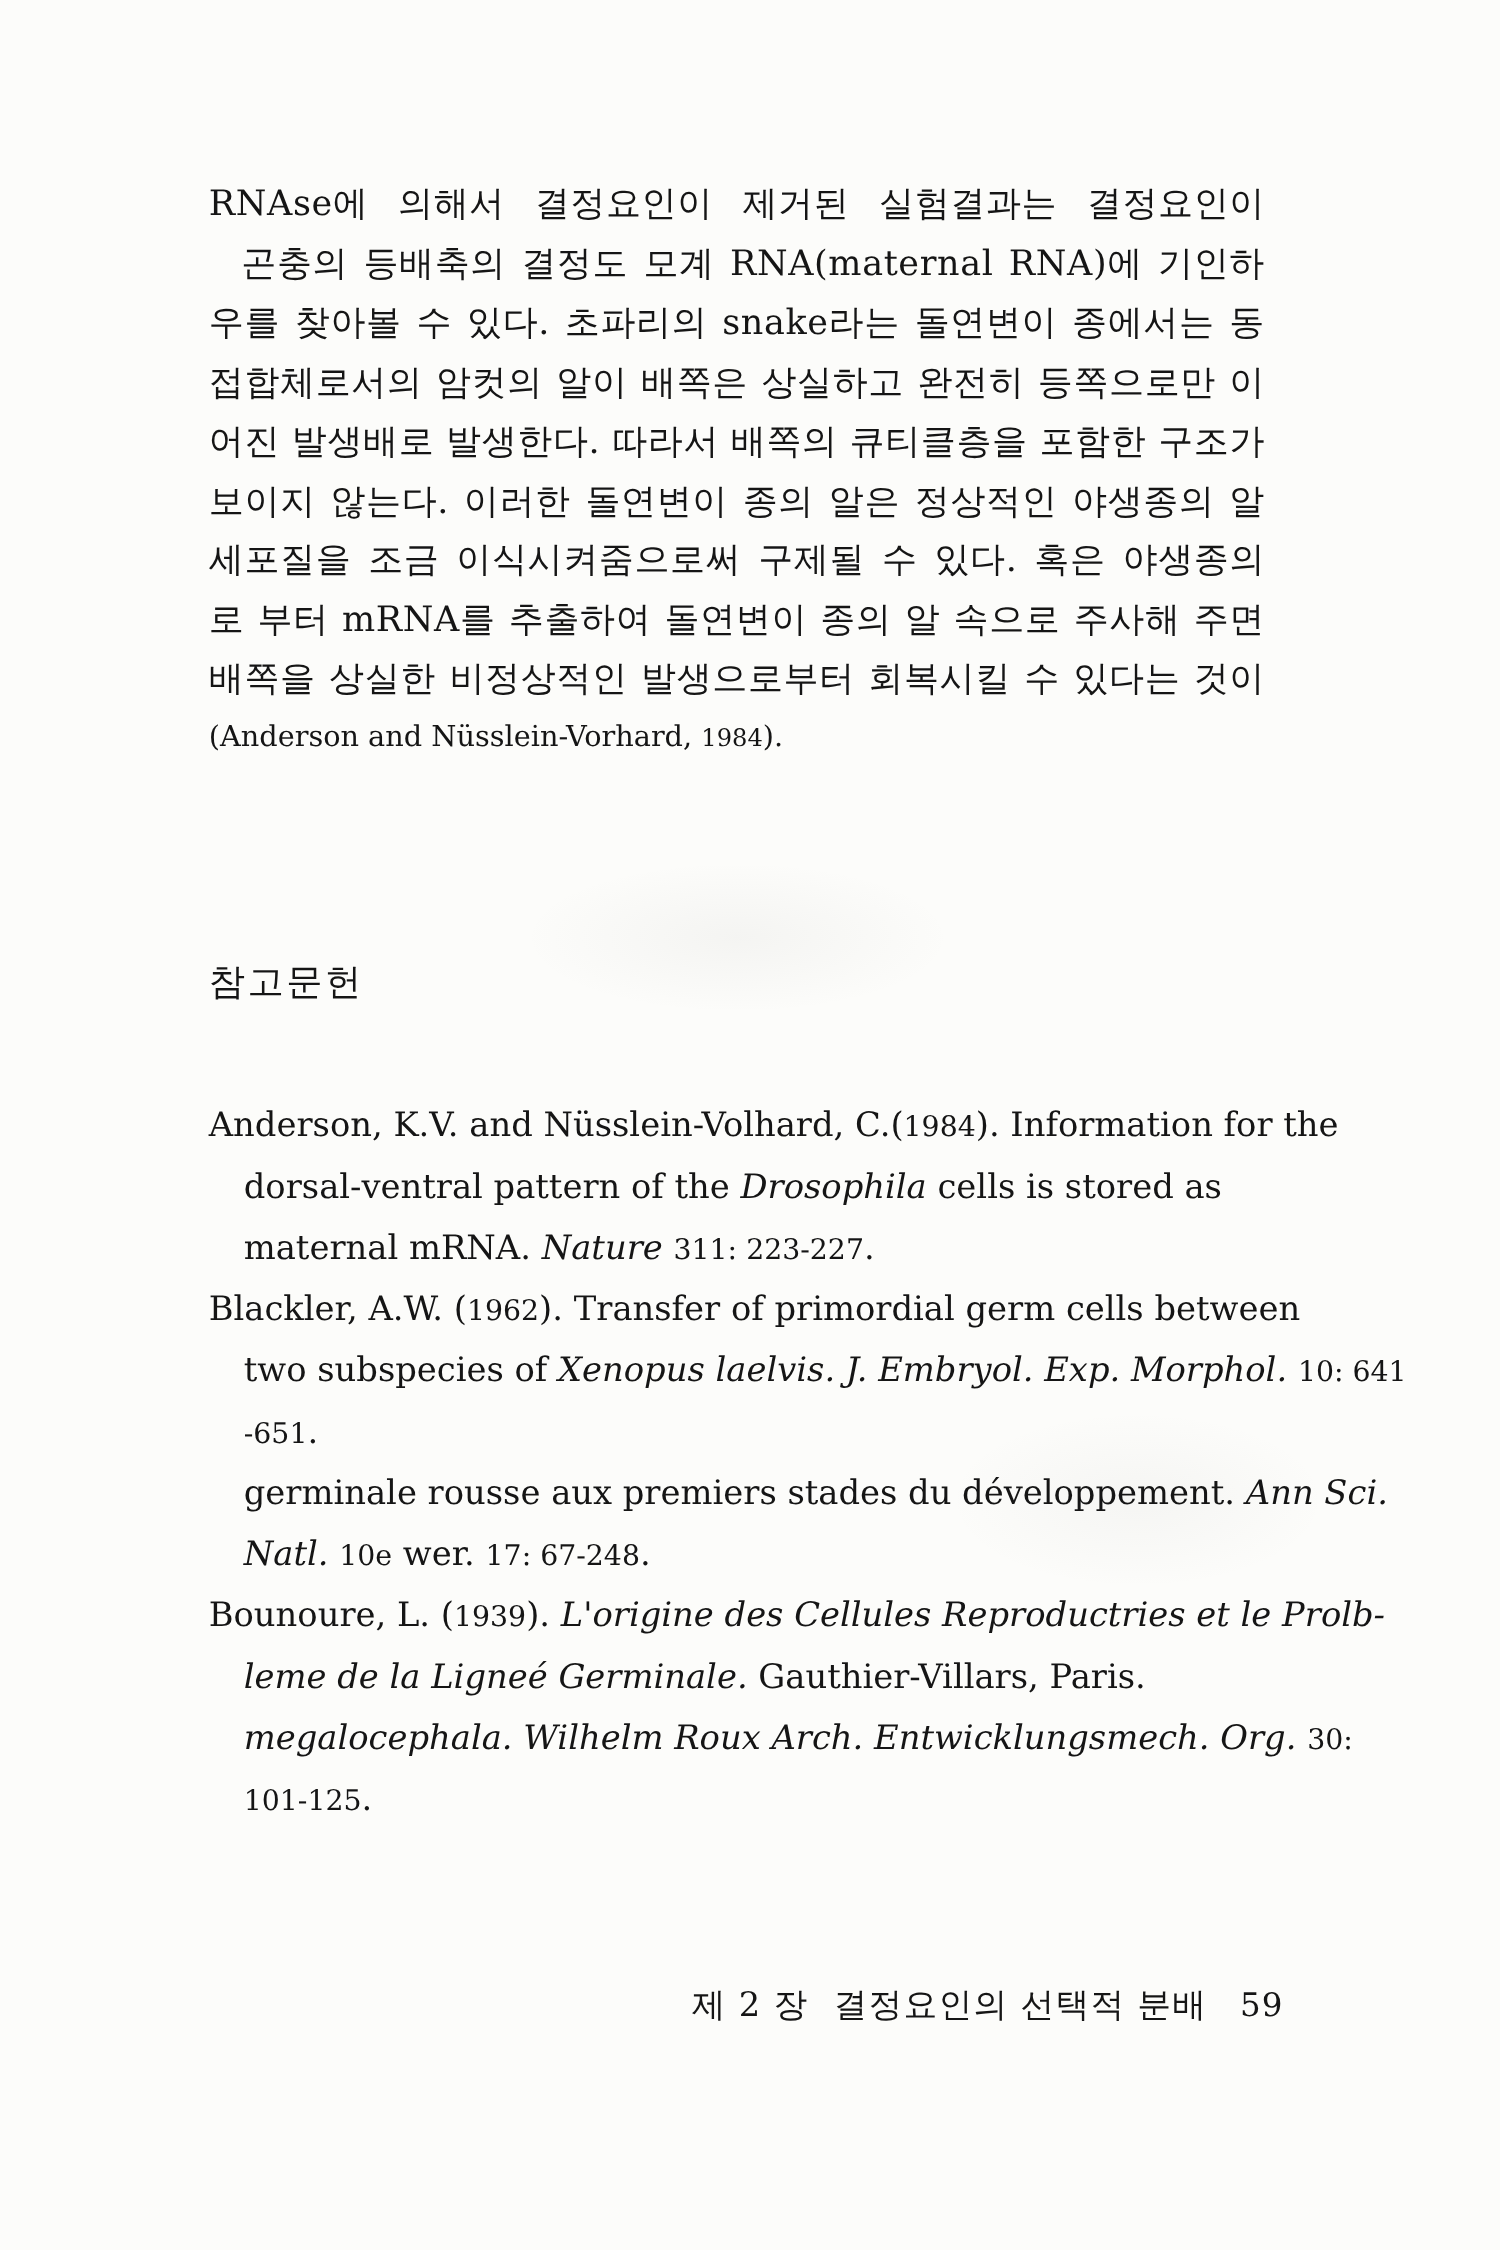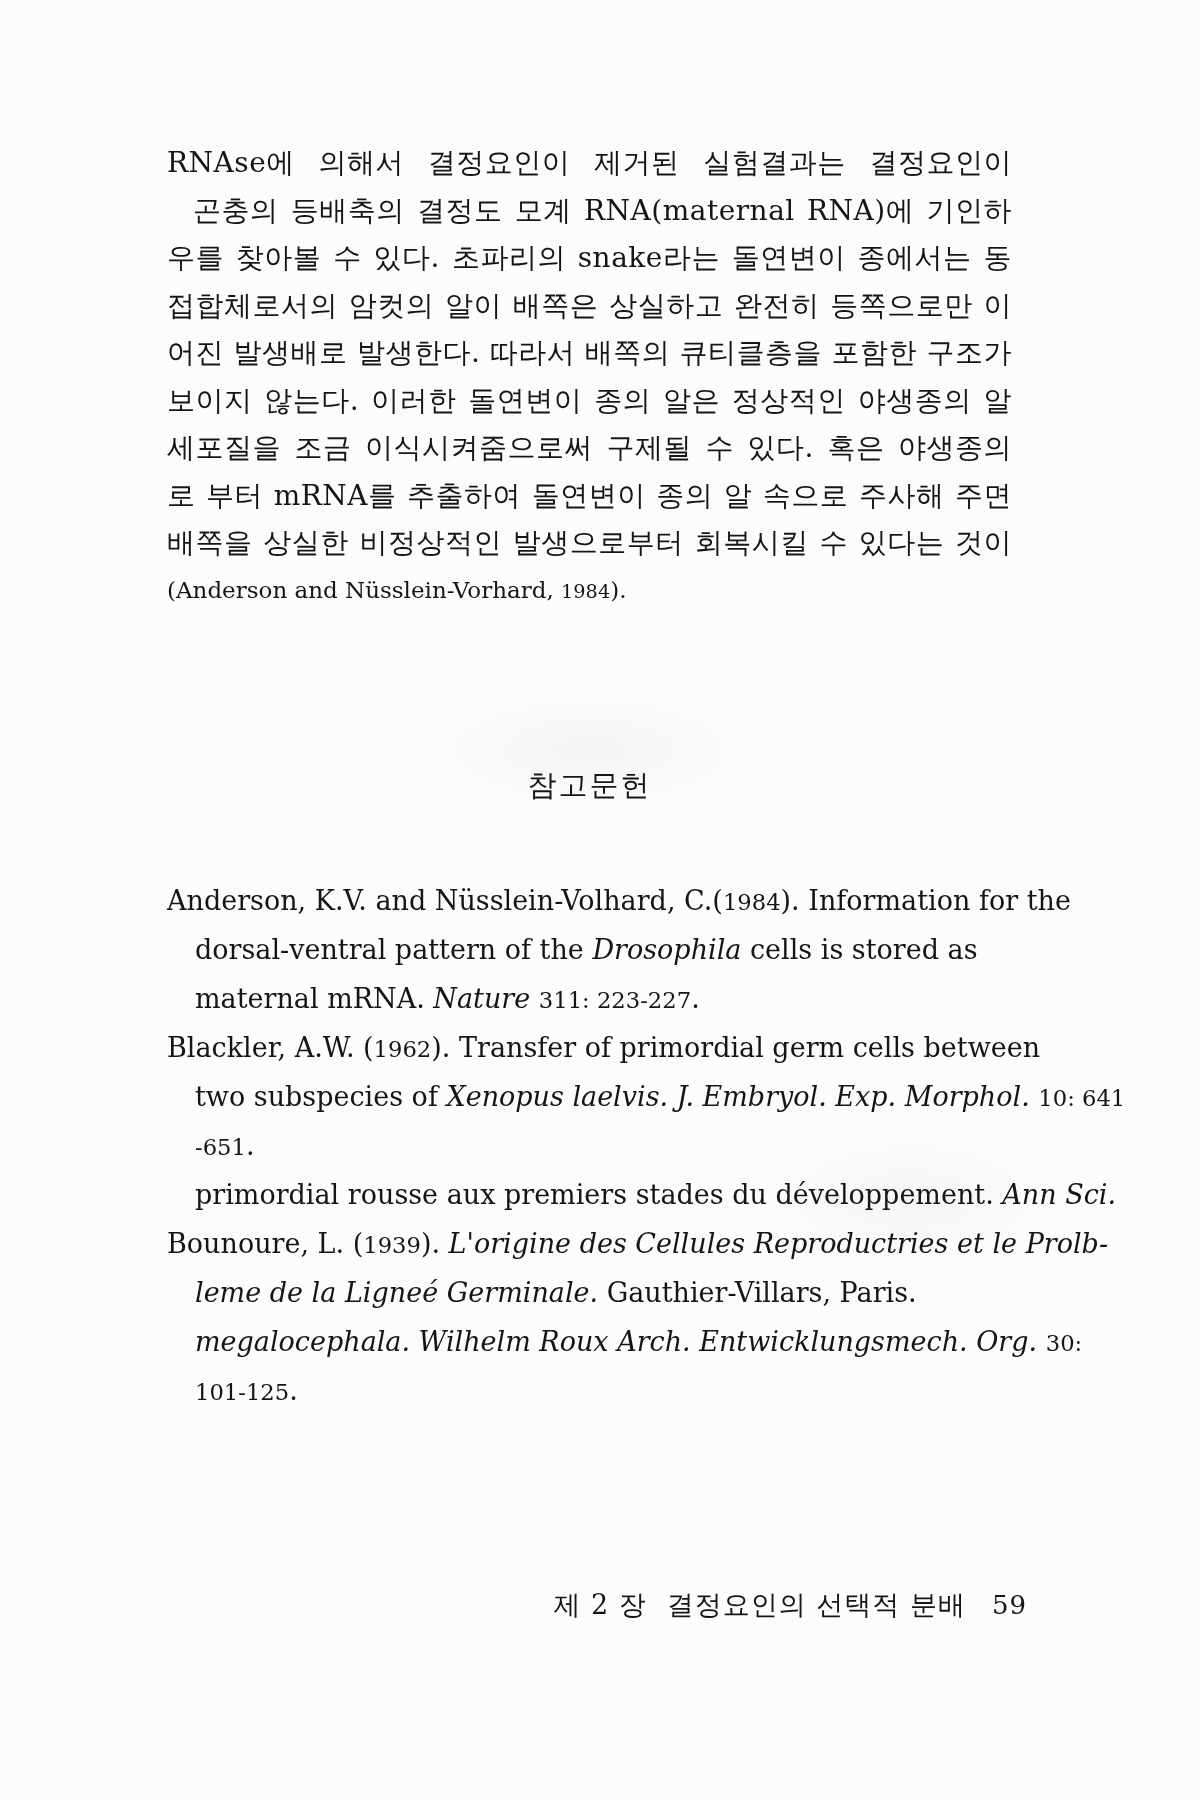--- a/index.html
+++ b/index.html
@@ -45,7 +45,6 @@
   
   #refs-heading {
     top:763px;
-    text-align:center;
     font-size:29px;
     height:44px;
     line-height:44px;

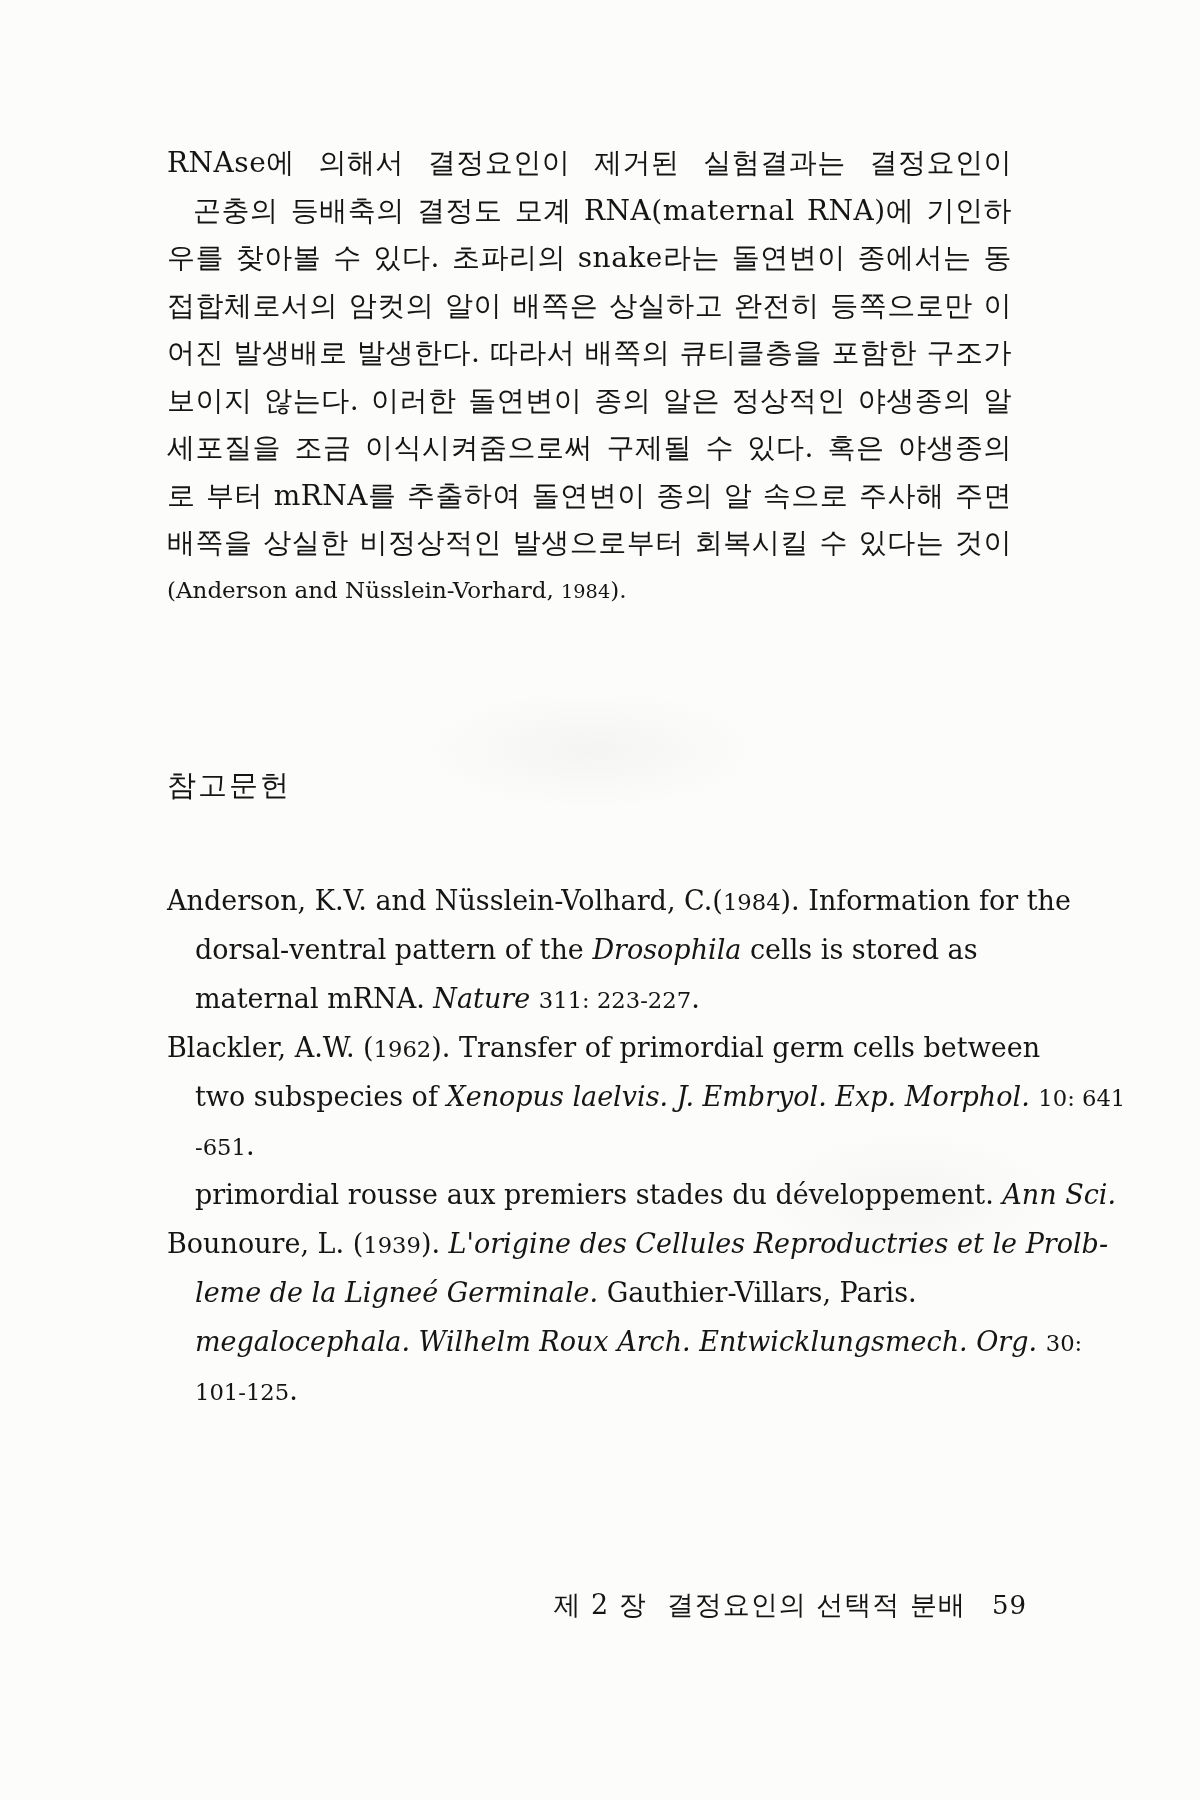--- a/index.html
+++ b/index.html
@@ -117,7 +117,7 @@
       <div class="rline cont"><span class="seg-n">-651</span><span>.</span></div>
     </div>
     <div>
-      <div class="rline cont"><span>primordial rousse aux premiers stades du développement. </span><span class="seg-i">Ann Sci.</span></div>
+      <div class="rline cont"><span>germinale rousse aux premiers stades du développement. </span><span class="seg-i">Ann Sci.</span></div>
     </div>
     <div>
       <div class="rline"><span>Bounoure, L. (</span><span class="seg-n">1939</span><span>). </span><span class="seg-i">L'origine des Cellules Reproductries et le Prolb-</span></div>

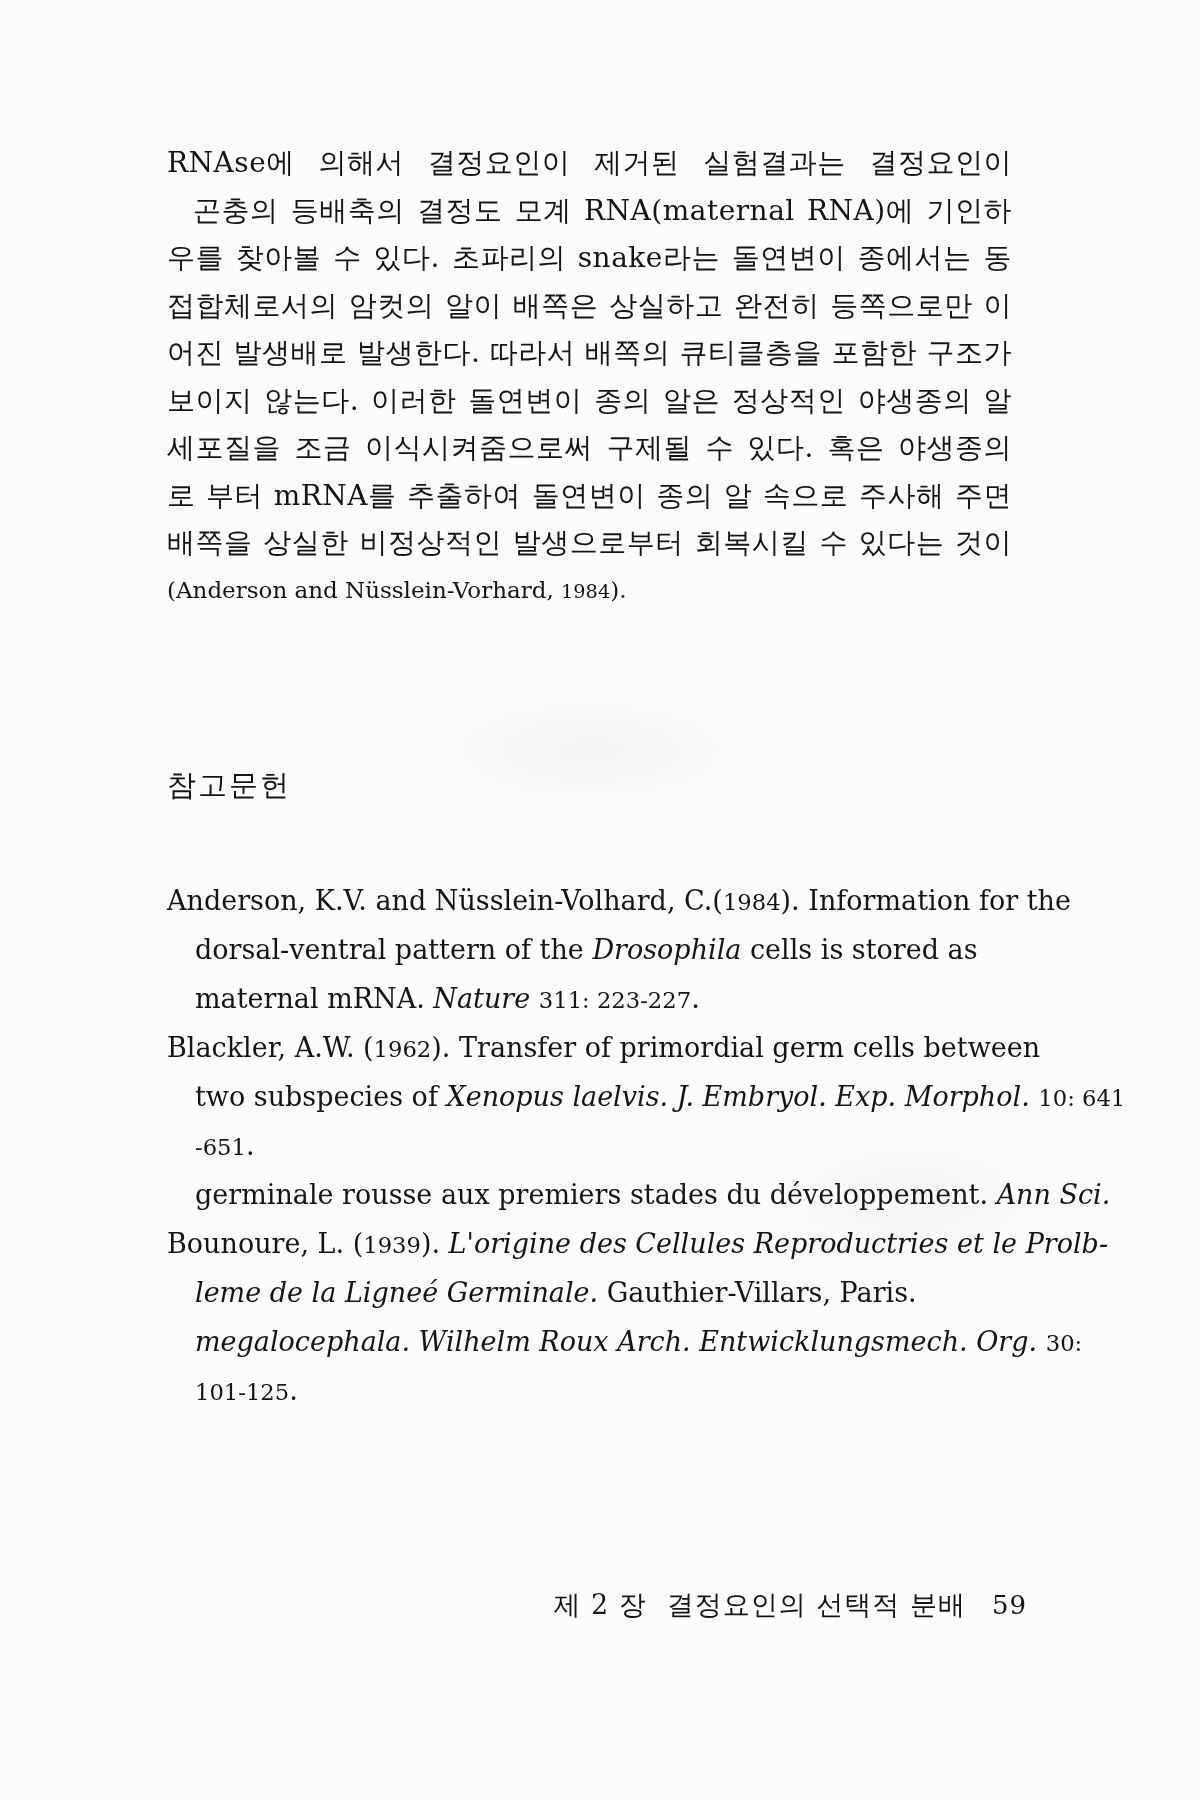--- a/index.html
+++ b/index.html
@@ -118,6 +118,7 @@
     </div>
     <div>
       <div class="rline cont"><span>germinale rousse aux premiers stades du développement. </span><span class="seg-i">Ann Sci.</span></div>
+      <div class="rline cont"><span class="seg-i">Natl.</span><span> </span><span class="seg-n">10e</span><span> wer. </span><span class="seg-n">17: 67-248</span><span>.</span></div>
     </div>
     <div>
       <div class="rline"><span>Bounoure, L. (</span><span class="seg-n">1939</span><span>). </span><span class="seg-i">L'origine des Cellules Reproductries et le Prolb-</span></div>

